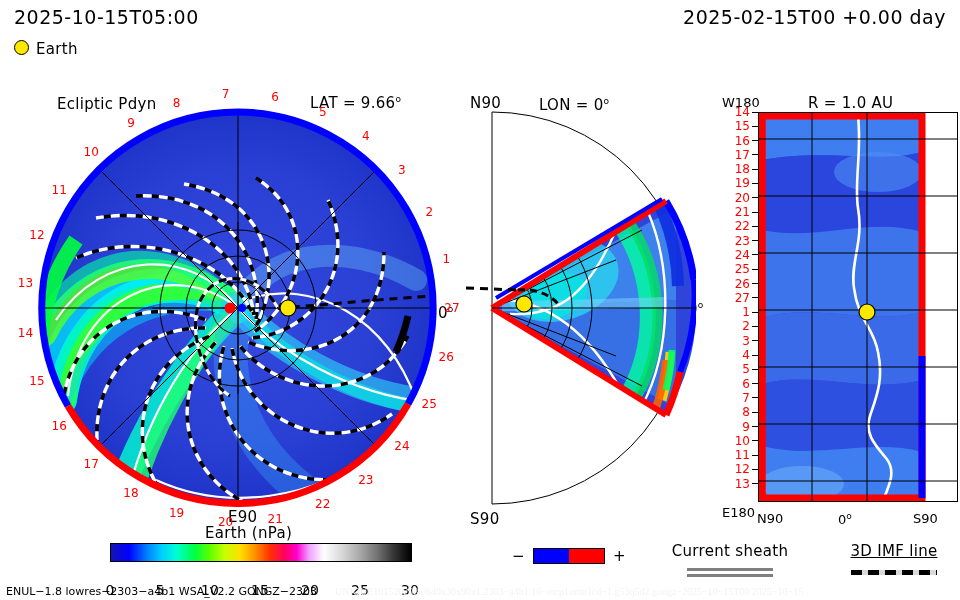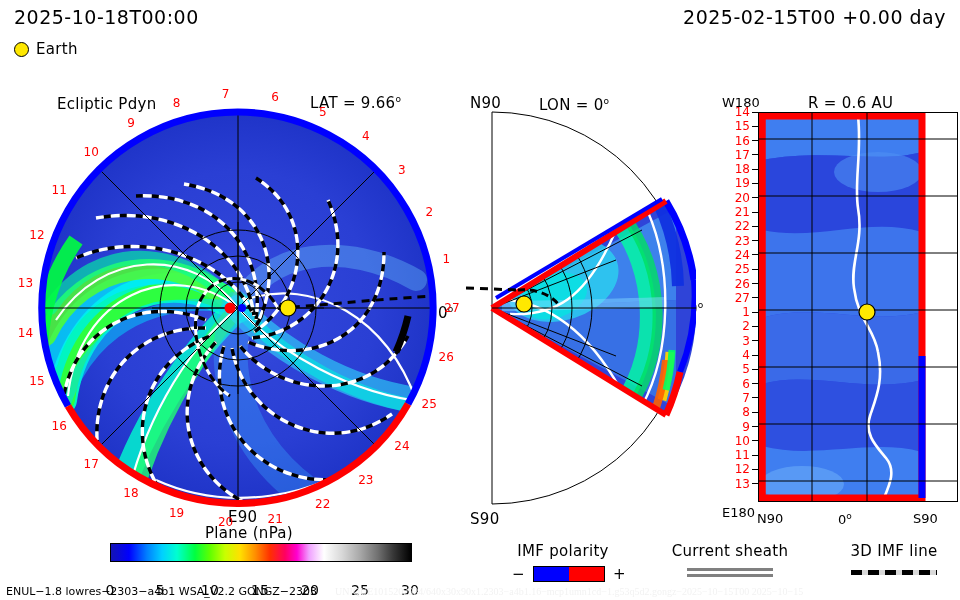--- a/index.html
+++ b/index.html
@@ -34,7 +34,7 @@
 </head>
 <body>
 
-<div class="abs ttl" style="left:14px;top:6px;">2025-10-18T00:00</div>
+<div class="abs ttl" style="left:14px;top:6px;">2025-10-15T05:00</div>
 <div class="abs ttl" style="right:14px;top:6px;">2025-02-15T00 +0.00 day</div>
 
 <div class="abs" style="left:14px;top:40px;display:flex;align-items:center;gap:7px;">

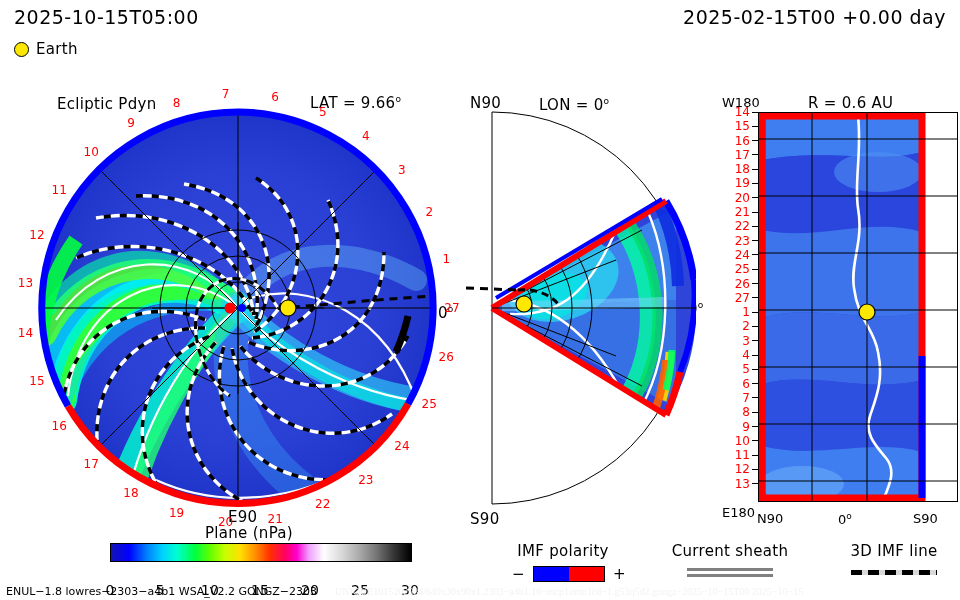--- a/index.html
+++ b/index.html
@@ -37,7 +37,7 @@
 <div class="abs ttl" style="left:14px;top:6px;">2025-10-15T05:00</div>
 <div class="abs ttl" style="right:14px;top:6px;">2025-02-15T00 +0.00 day</div>
 
-<div class="abs" style="left:14px;top:40px;display:flex;align-items:center;gap:7px;">
+<div class="abs" style="left:14px;top:40px;display:flex;gap:7px;">
   <div id="earth-swatch"></div>
   <div class="lbl">Earth</div>
 </div>

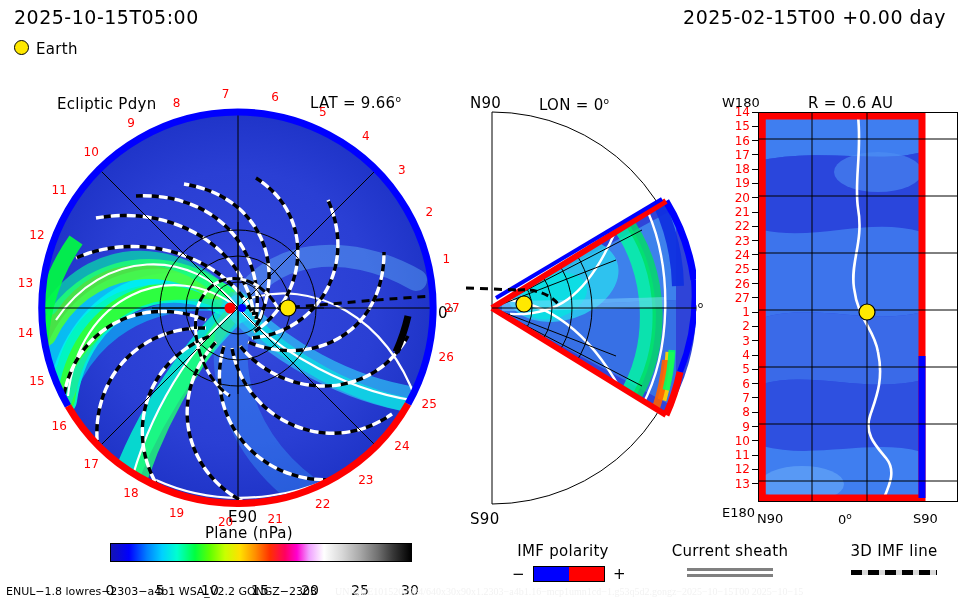--- a/index.html
+++ b/index.html
@@ -284,7 +284,7 @@
 
 <div class="abs lbl-sm" style="left:722px;top:95px;">W180</div>
 <div class="abs lbl-sm" style="left:722px;top:505px;">E180</div>
-<div class="abs lbl" style="left:808px;top:94px;">R = 0.6 AU</div>
+<div class="abs lbl" style="left:808px;top:94px;">R = 1.0 AU</div>
 
 <svg class="abs" width="200" height="390" style="left:758px;top:112px;" viewBox="0 0 200 390">
   <defs>

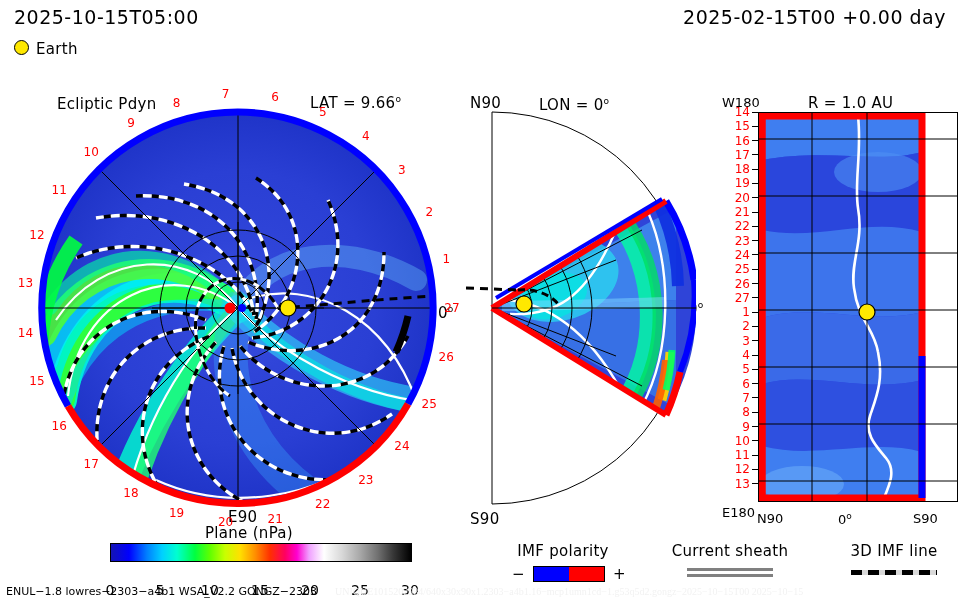--- a/index.html
+++ b/index.html
@@ -450,7 +450,7 @@
 </div>
 <div class="abs lbl-sm" style="left:913px;top:511px;">S90</div>
 
-<div class="abs lbl" style="left:205px;top:524px;">Plane (nPa)</div>
+<div class="abs lbl" style="left:205px;top:524px;">Earth (nPa)</div>
 <div class="abs" style="left:110px;top:543px;">
   <div id="cbar"></div>
   <div id="cb-ticks" style="position:relative;width:300px;height:20px;">

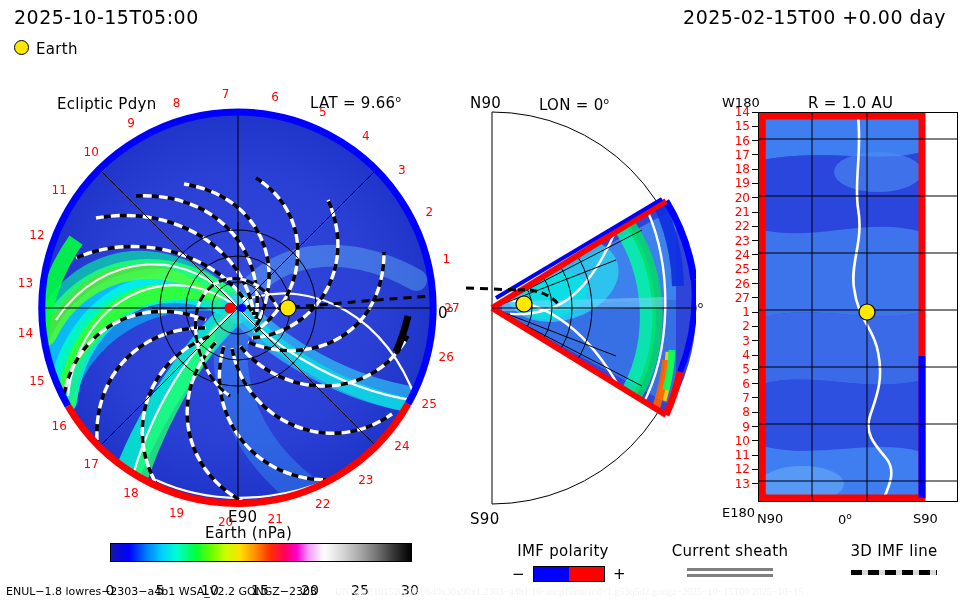--- a/index.html
+++ b/index.html
@@ -465,7 +465,6 @@
 </div>
 
 <div class="abs" style="left:498px;top:542px;">
-  <div class="lbl ctr" style="width:130px;">IMF polarity</div>
   <div style="display:flex;align-items:center;gap:8px;margin-top:5px;margin-left:14px;">
     <span class="lbl">−</span>
     <span id="pol-bar">

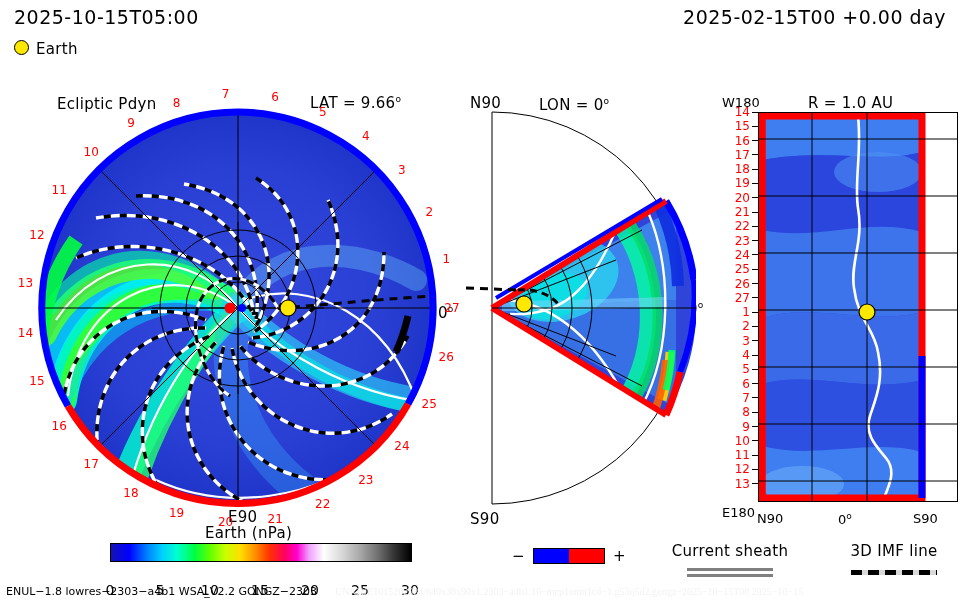--- a/index.html
+++ b/index.html
@@ -484,7 +484,7 @@
 </div>
 
 <div class="abs" style="left:838px;top:542px;">
-  <div class="lbl ctr" style="width:112px;">3D IMF line</div>
+  <div class="lbl ctr" style="width:112px;text-decoration:underline;">3D IMF line</div>
   <div class="imf-dash" style="margin-top:10px;margin-left:13px;"></div>
 </div>
 

